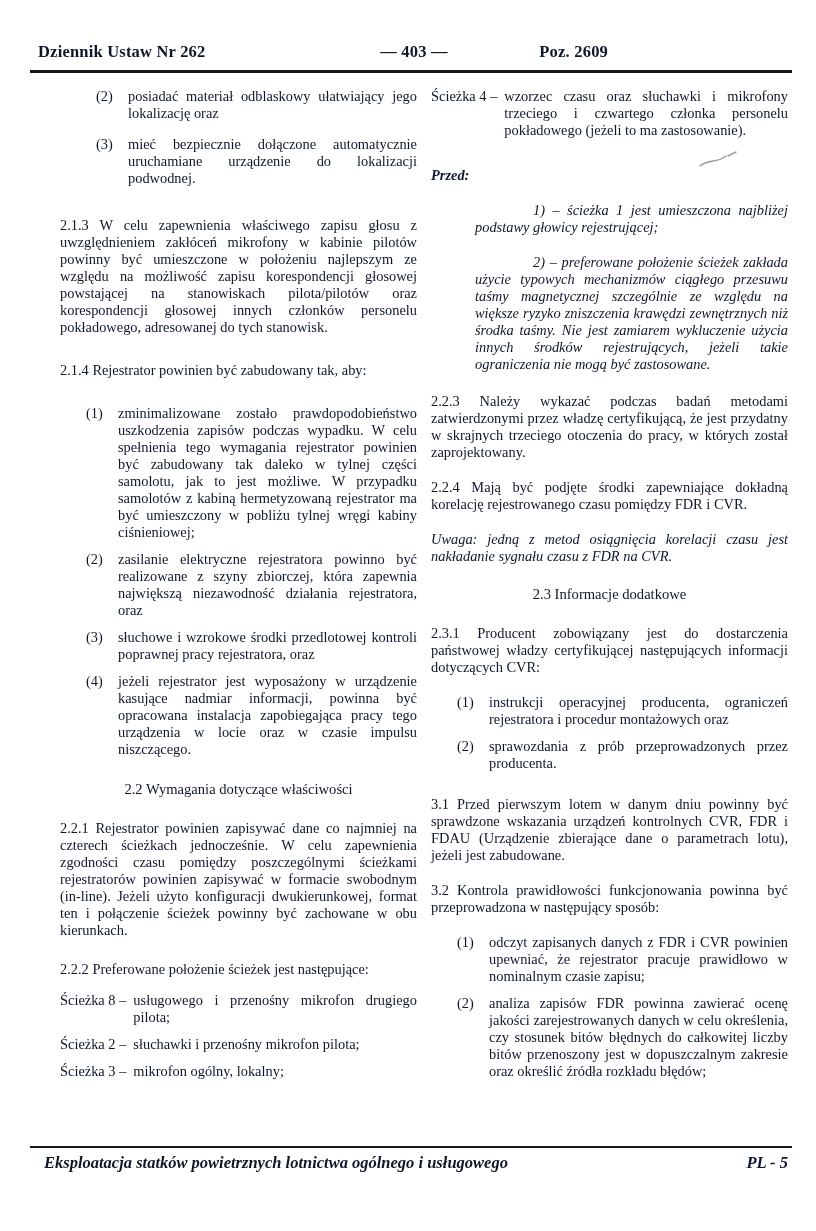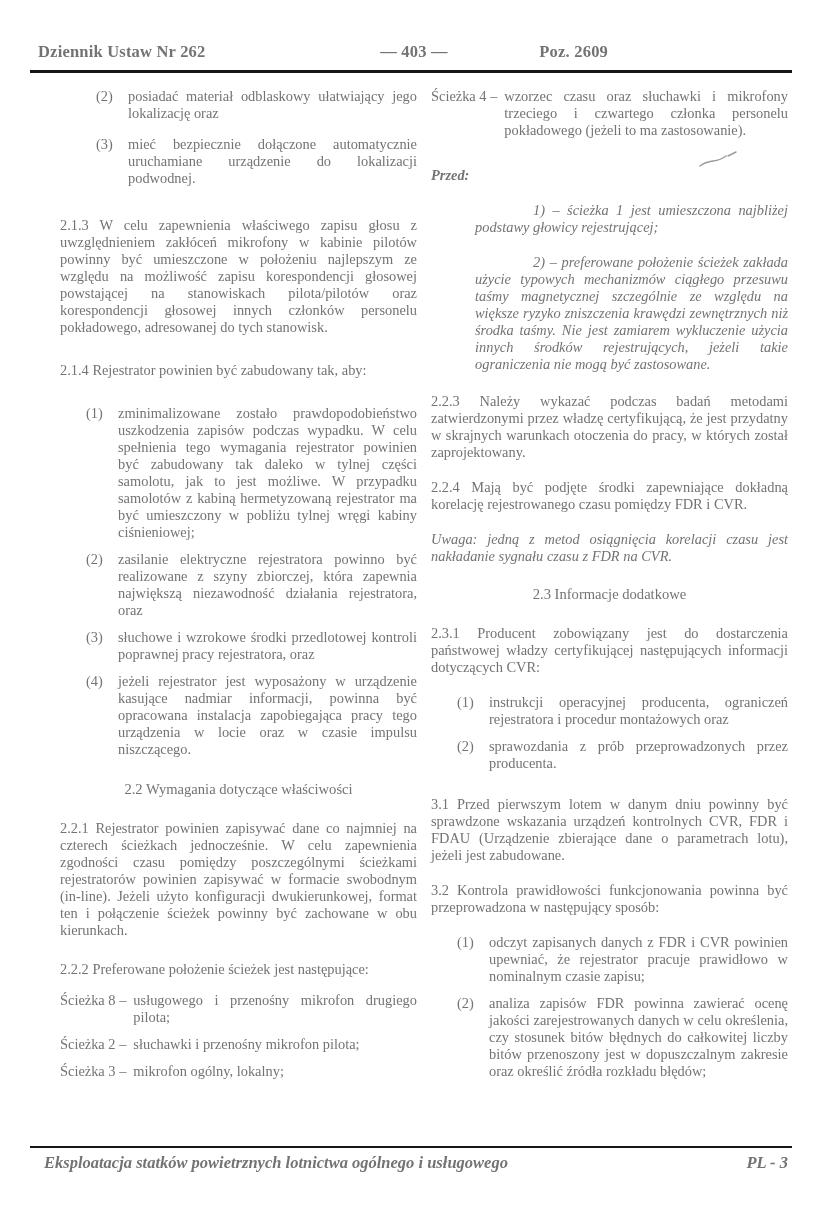--- a/index.html
+++ b/index.html
@@ -7,7 +7,7 @@
     position:relative;
     width:816px;height:1231px;
     background:#ffffff;
-    color:#737373;
+    color:#0f172a;
     font-family:"Liberation Serif","DejaVu Serif",serif;
     overflow:hidden;
   }

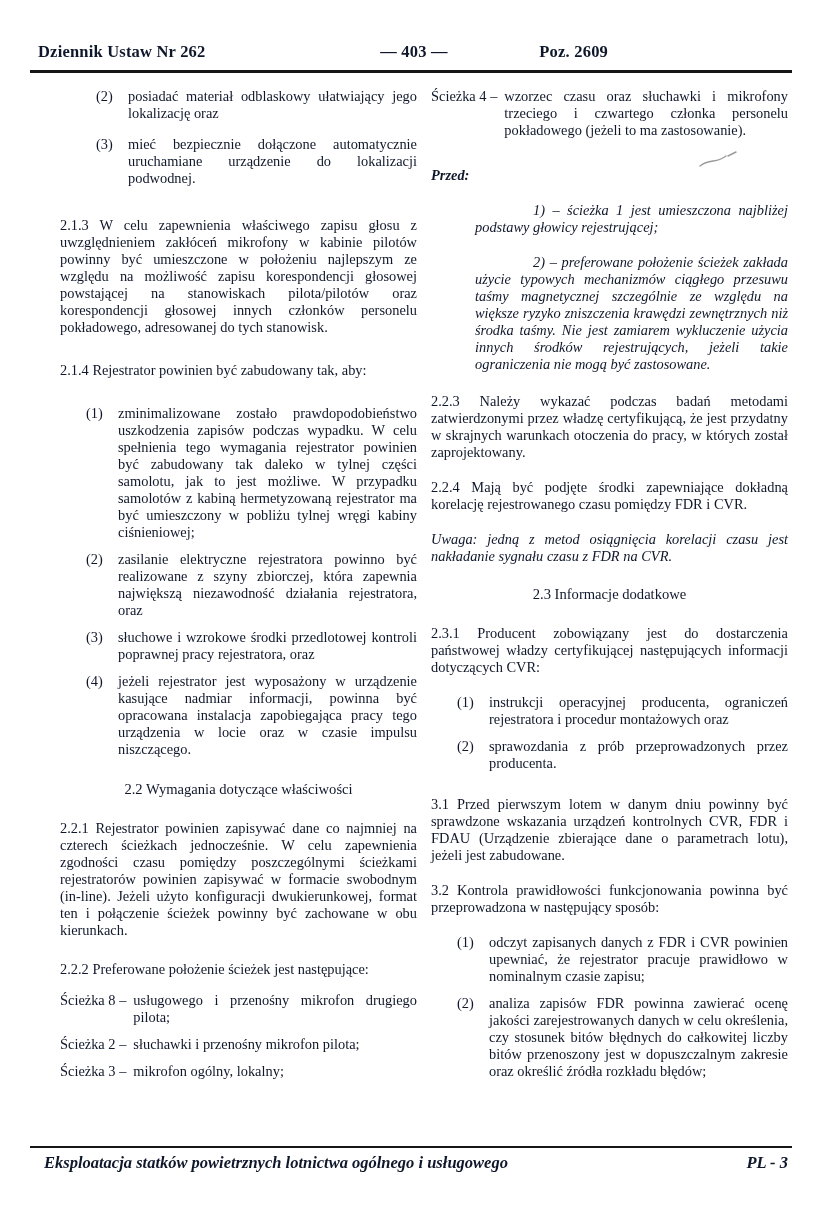--- a/index.html
+++ b/index.html
@@ -150,7 +150,7 @@
       <p class="note findent">1) – ścieżka 1 jest umieszczona najbliżej podstawy głowicy rejestrującej;</p>
       <p class="note findent after">2) – preferowane położenie ścieżek zakłada użycie typowych mechanizmów ciągłego przesuwu taśmy magnetycznej szczególnie ze względu na większe ryzyko zniszczenia krawędzi zewnętrznych niż środka taśmy. Nie jest zamiarem wykluczenie użycia innych środków rejestrujących, jeżeli takie ograniczenia nie mogą być zastosowane.</p>
 
-      <p>2.2.3 Należy wykazać podczas badań metodami zatwierdzonymi przez władzę certyfikującą, że jest przydatny w skrajnych warunkach otoczenia do pracy, w których został zaprojektowany.</p>
+      <p>2.2.3 Należy wykazać podczas badań metodami zatwierdzonymi przez władzę certyfikującą, że jest przydatny w skrajnych trzeciego otoczenia do pracy, w których został zaprojektowany.</p>
 
       <p>2.2.4 Mają być podjęte środki zapewniające dokładną korelację rejestrowanego czasu pomiędzy FDR i CVR.</p>
 

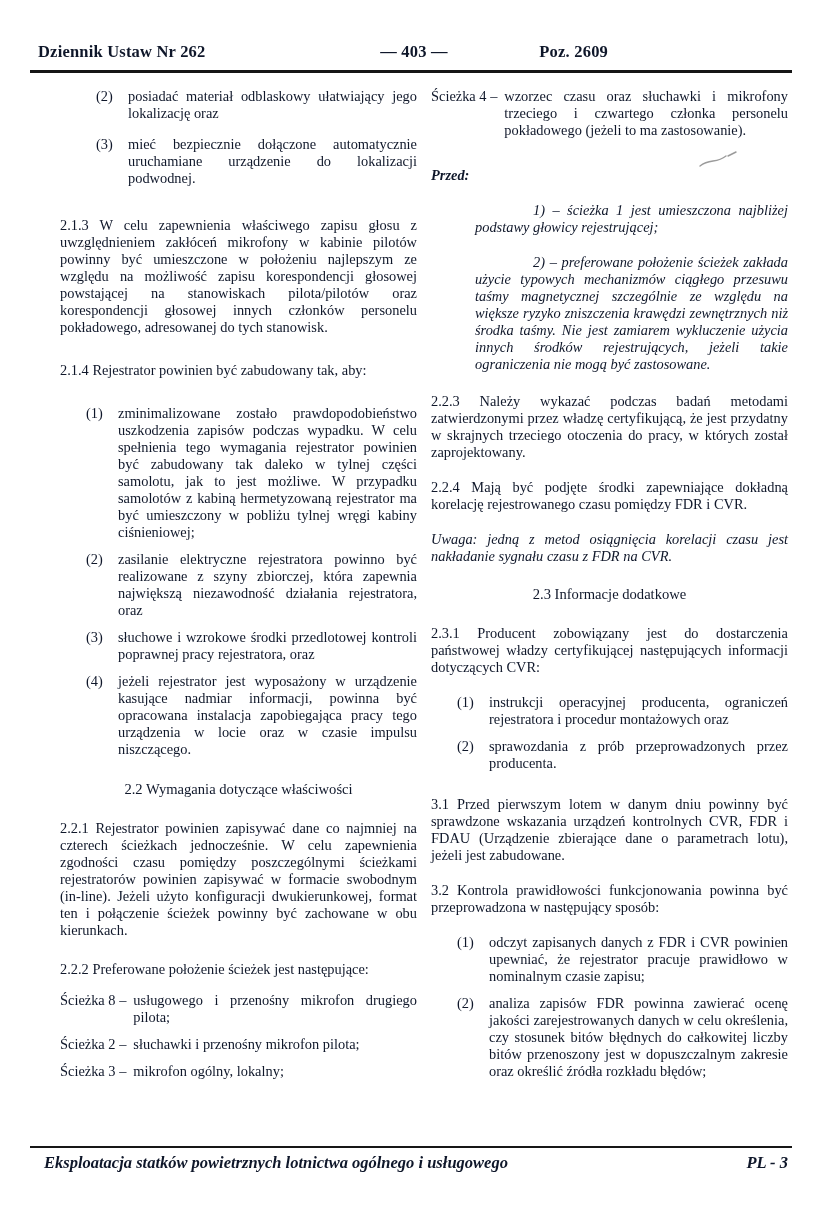--- a/index.html
+++ b/index.html
@@ -188,7 +188,7 @@
   <div class="hrule bottom"></div>
   <div class="footer">
     <span>Eksploatacja statków powietrznych lotnictwa ogólnego i usługowego</span>
-    <span>PL - 3</span>
+    <span>PL - 5</span>
   </div>
 
 </div>

